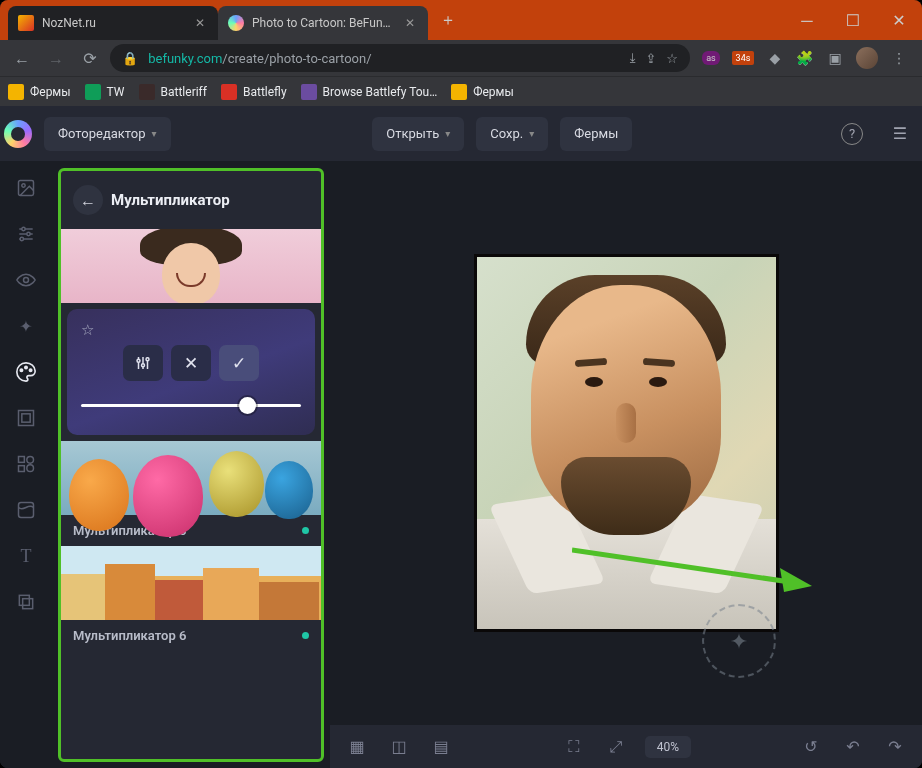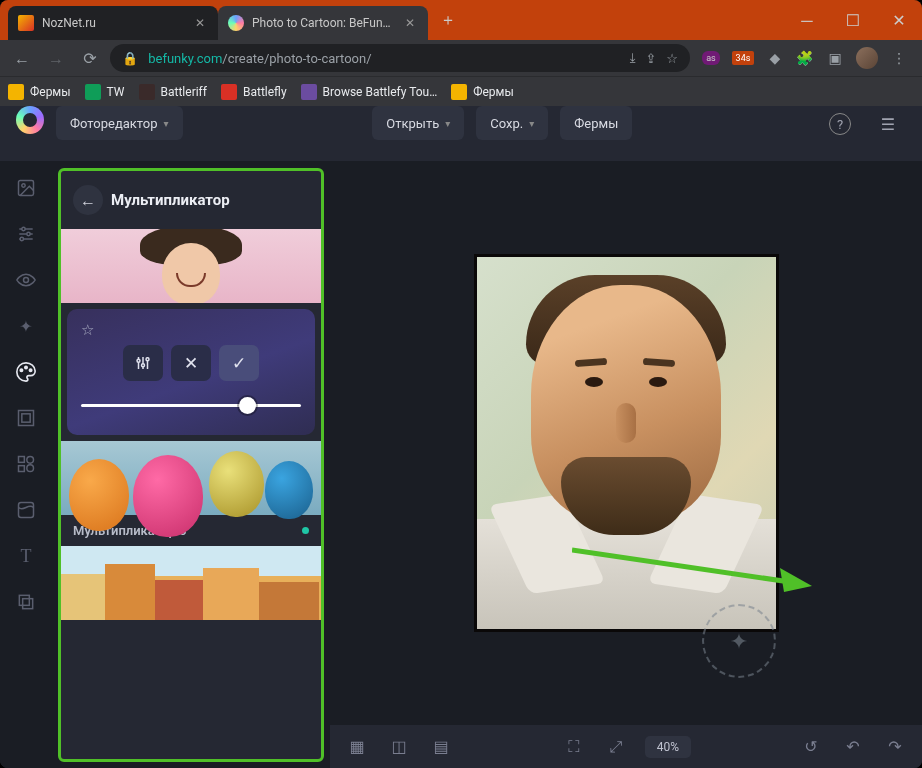--- a/index.html
+++ b/index.html
@@ -36,7 +36,7 @@
 
 
 .app { flex:1; background:#1a1d24; display:flex; flex-direction:column; }
-.app-header { height:56px; background:#252833; display:flex; padding:0 16px; gap:12px; border-bottom:1px solid #1a1d24; }
+.app-header { height:56px; background:#252833; display:flex; align-items:center; padding:0 4px; gap:12px; border-bottom:1px solid #1a1d24; }
 .logo { width:28px; height:28px; border-radius:50%; background:conic-gradient(#6aa0ff,#9b6bff,#ff7ba3,#ffd36a,#6affb8,#6aa0ff); display:flex; align-items:center; justify-content:center; }
 .logo::after { content:""; width:14px; height:14px; background:#252833; border-radius:50%; }
 .hdr-btn { height:34px; padding:0 14px; background:#2f3340; border-radius:6px; color:#d8dae2; font-size:13px; display:flex; align-items:center; gap:6px; }

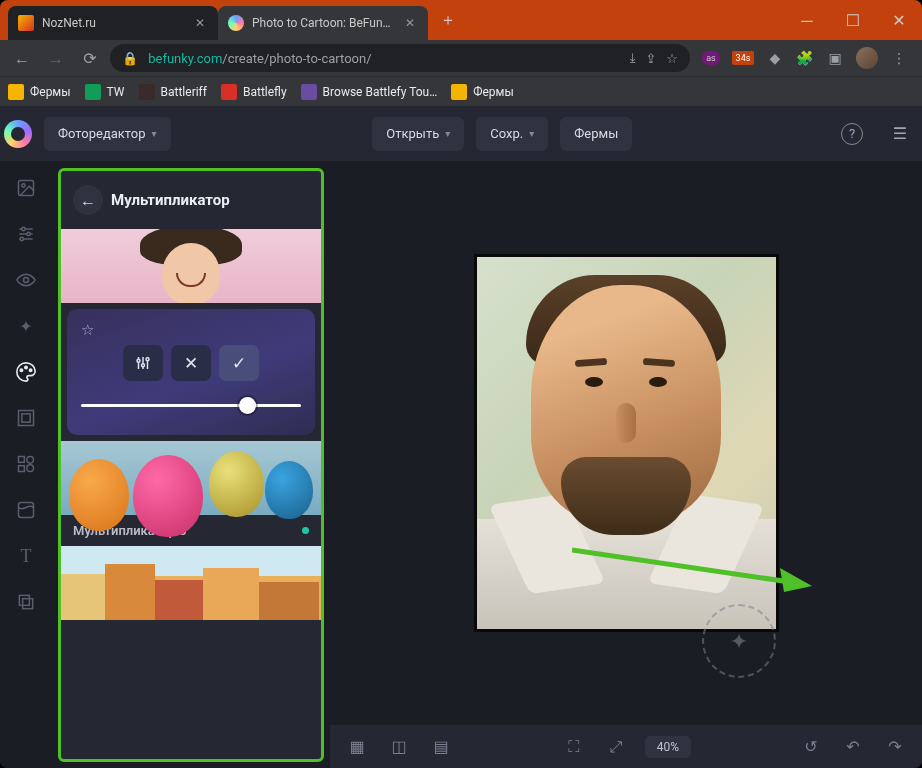--- a/index.html
+++ b/index.html
@@ -342,6 +342,10 @@
                 <div class="bldg b4"></div>
                 <div class="bldg b5"></div>
             </div>
+            <div class="eff-label">
+                <span>Мультипликатор 6</span>
+                <span class="dot"></span>
+              </div>
           </div>
         </div>
       </div>

